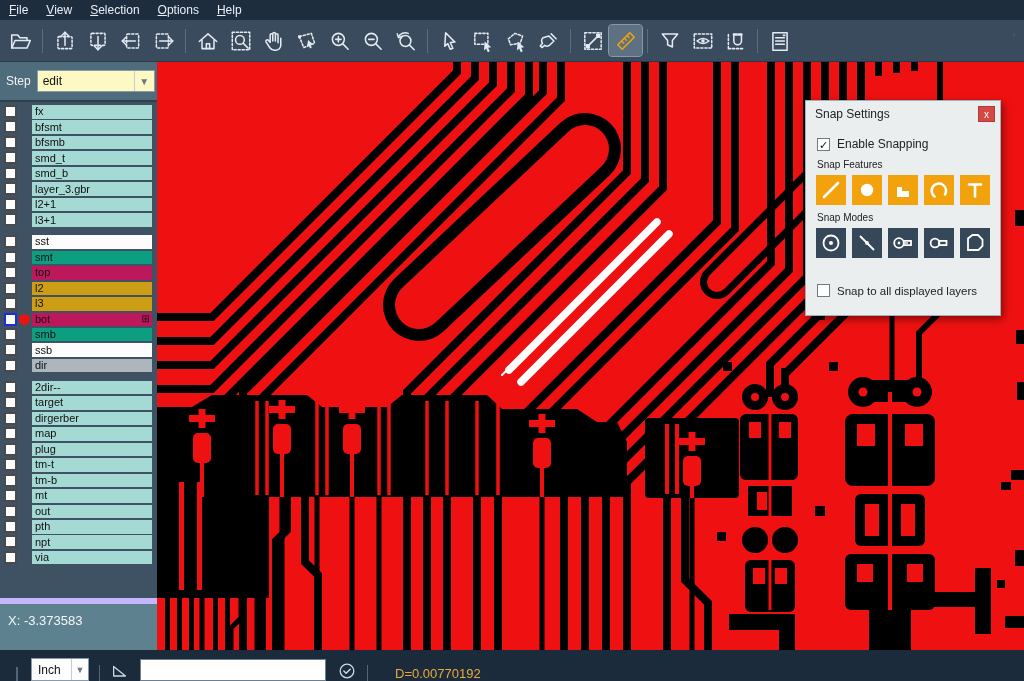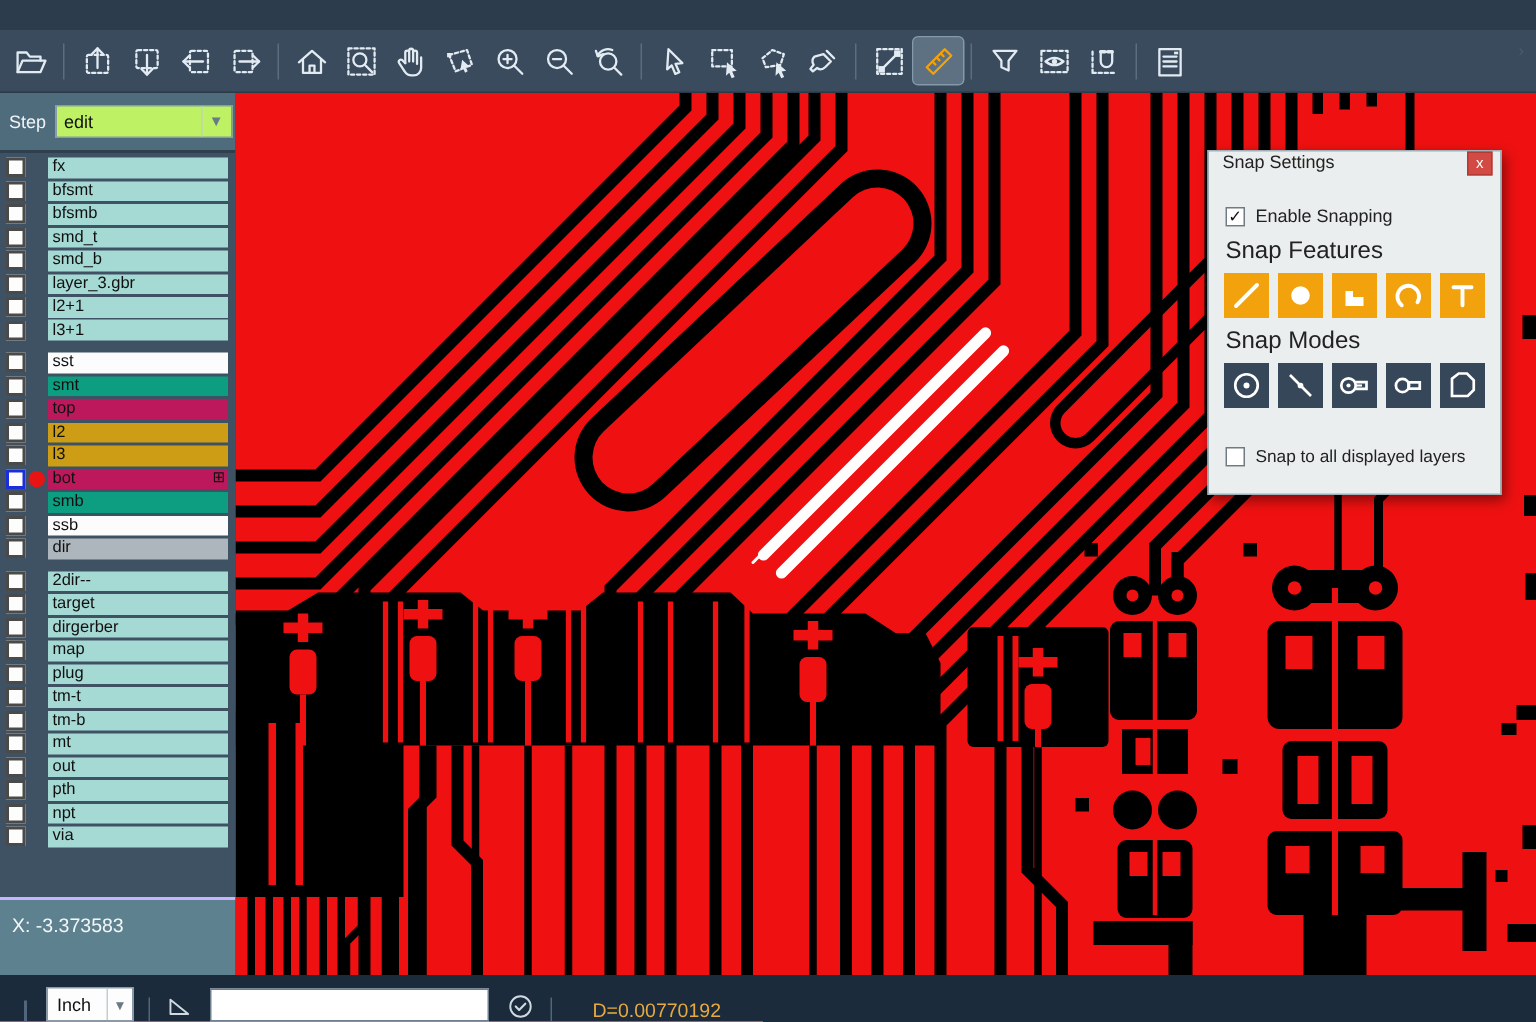--- a/index.html
+++ b/index.html
@@ -78,6 +78,13 @@
 
 <div id="app">
 
+  <div id="menubar">
+      <div class="menu-item"><u>F</u>ile</div>
+      <div class="menu-item"><u>V</u>iew</div>
+      <div class="menu-item"><u>S</u>election</div>
+      <div class="menu-item"><u>O</u>ptions</div>
+      <div class="menu-item"><u>H</u>elp</div>
+    </div>
 
   <div id="toolbar">
       <button class="tb-btn">

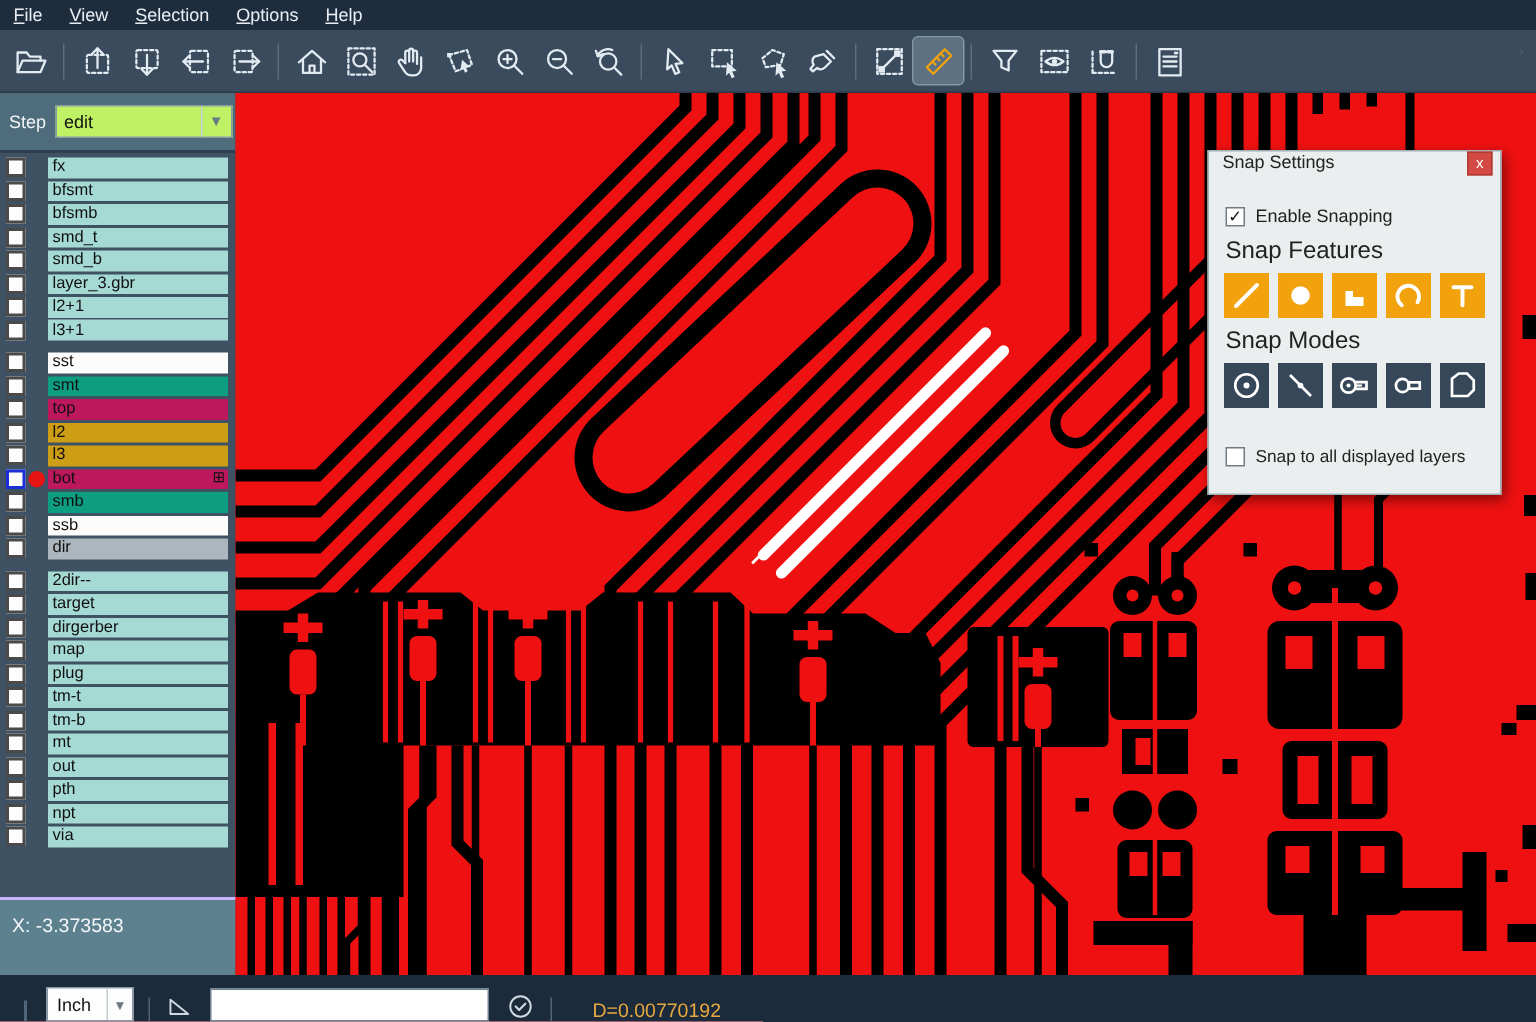--- a/index.html
+++ b/index.html
@@ -24,7 +24,7 @@
   #sidebar { position:absolute; left:0; top:62px; width:157px; height:588px; background:#3f5263; }
   #step-row { height:40px; background:#4e6c7c; display:flex; align-items:center; border-bottom:2px solid #2e3f4e; }
   #step-label { color:#f0f4f7; font-size:12px; margin-left:6px; }
-  #step-select { margin-left:6px; width:118px; height:22px; background:#bef264; border:1px solid #8a9aa6; display:flex; align-items:center; }
+  #step-select { margin-left:6px; width:118px; height:22px; background:#fef9c3; border:1px solid #8a9aa6; display:flex; align-items:center; }
   #step-select .val { flex:1; font-size:12px; color:#111; padding-left:5px; }
   #step-select .chev { width:20px; height:100%; border-left:1px solid #c3cdd4; color:#6a7a85; font-size:10px; display:flex; align-items:center; justify-content:center; }
   #layers { padding-top:3px; }

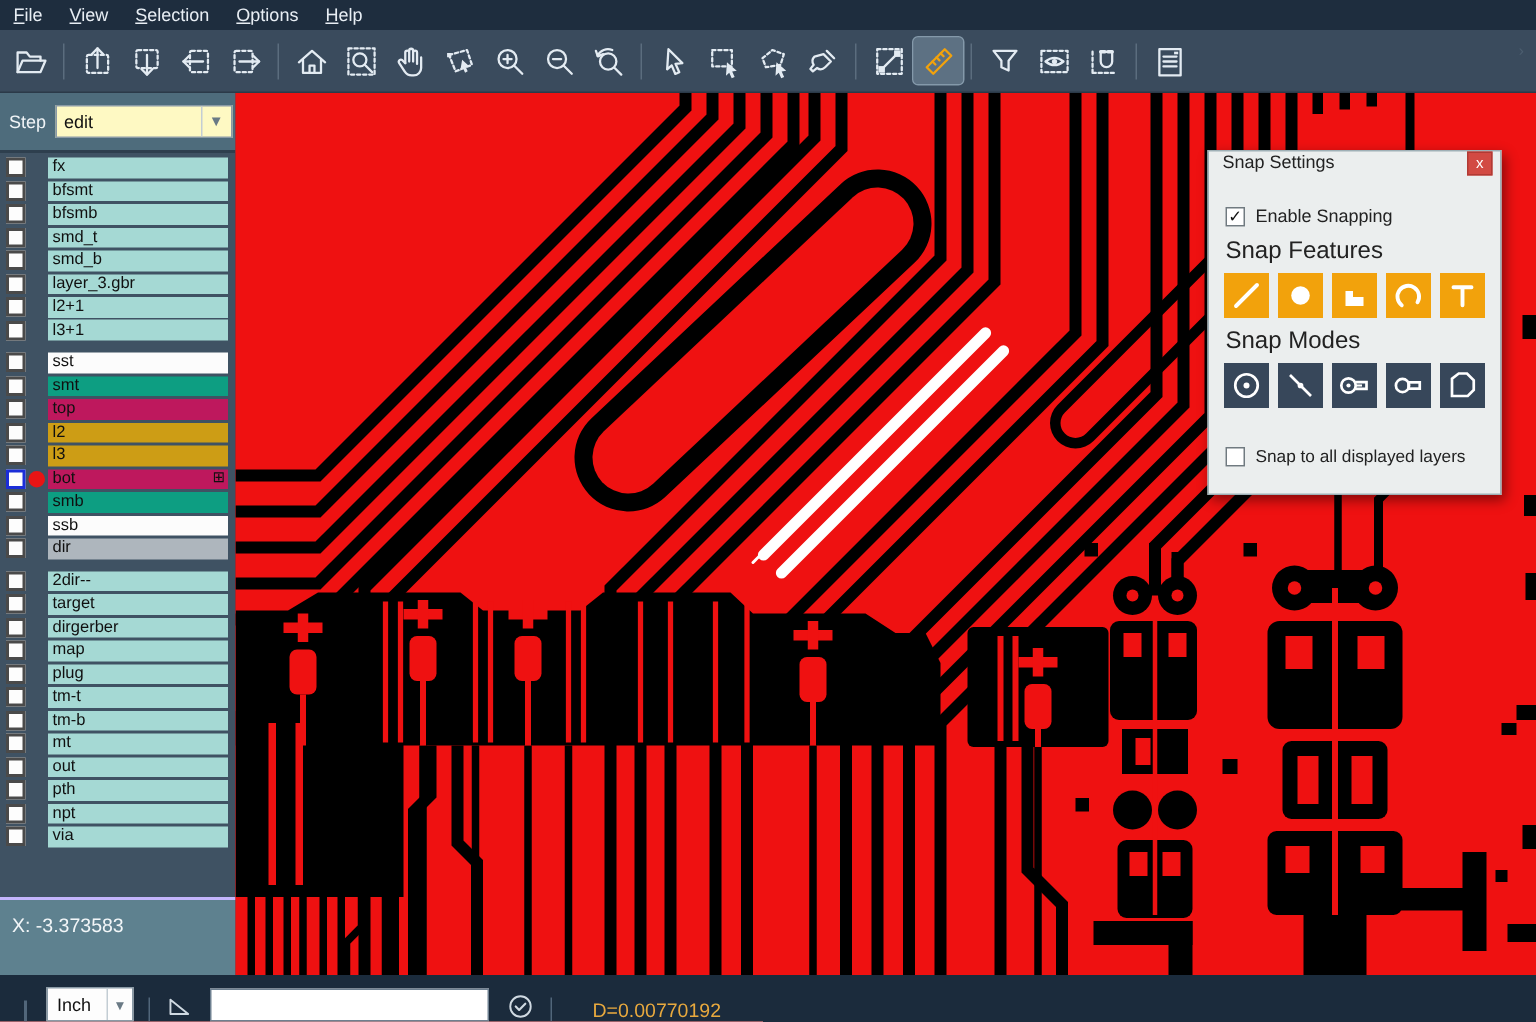--- a/index.html
+++ b/index.html
@@ -29,7 +29,7 @@
   #step-select .chev { width:20px; height:100%; border-left:1px solid #c3cdd4; color:#6a7a85; font-size:10px; display:flex; align-items:center; justify-content:center; }
   #layers { padding-top:3px; }
   .lgroup { margin-bottom:8px; }
-  .lrow { display:flex; align-items:center; height:13.7px; margin-bottom:1.8px; }
+  .lrow { display:flex; height:13.7px; margin-bottom:1.8px; }
   .cb { width:13px; height:13px; min-width:13px; background:#fdfdfd; border:2px solid #4a4a4a; margin-left:4px; }
   .cb.active { border-color:#1b2ed8; }
   .dotgap { width:15px; min-width:15px; display:flex; align-items:center; justify-content:center; }

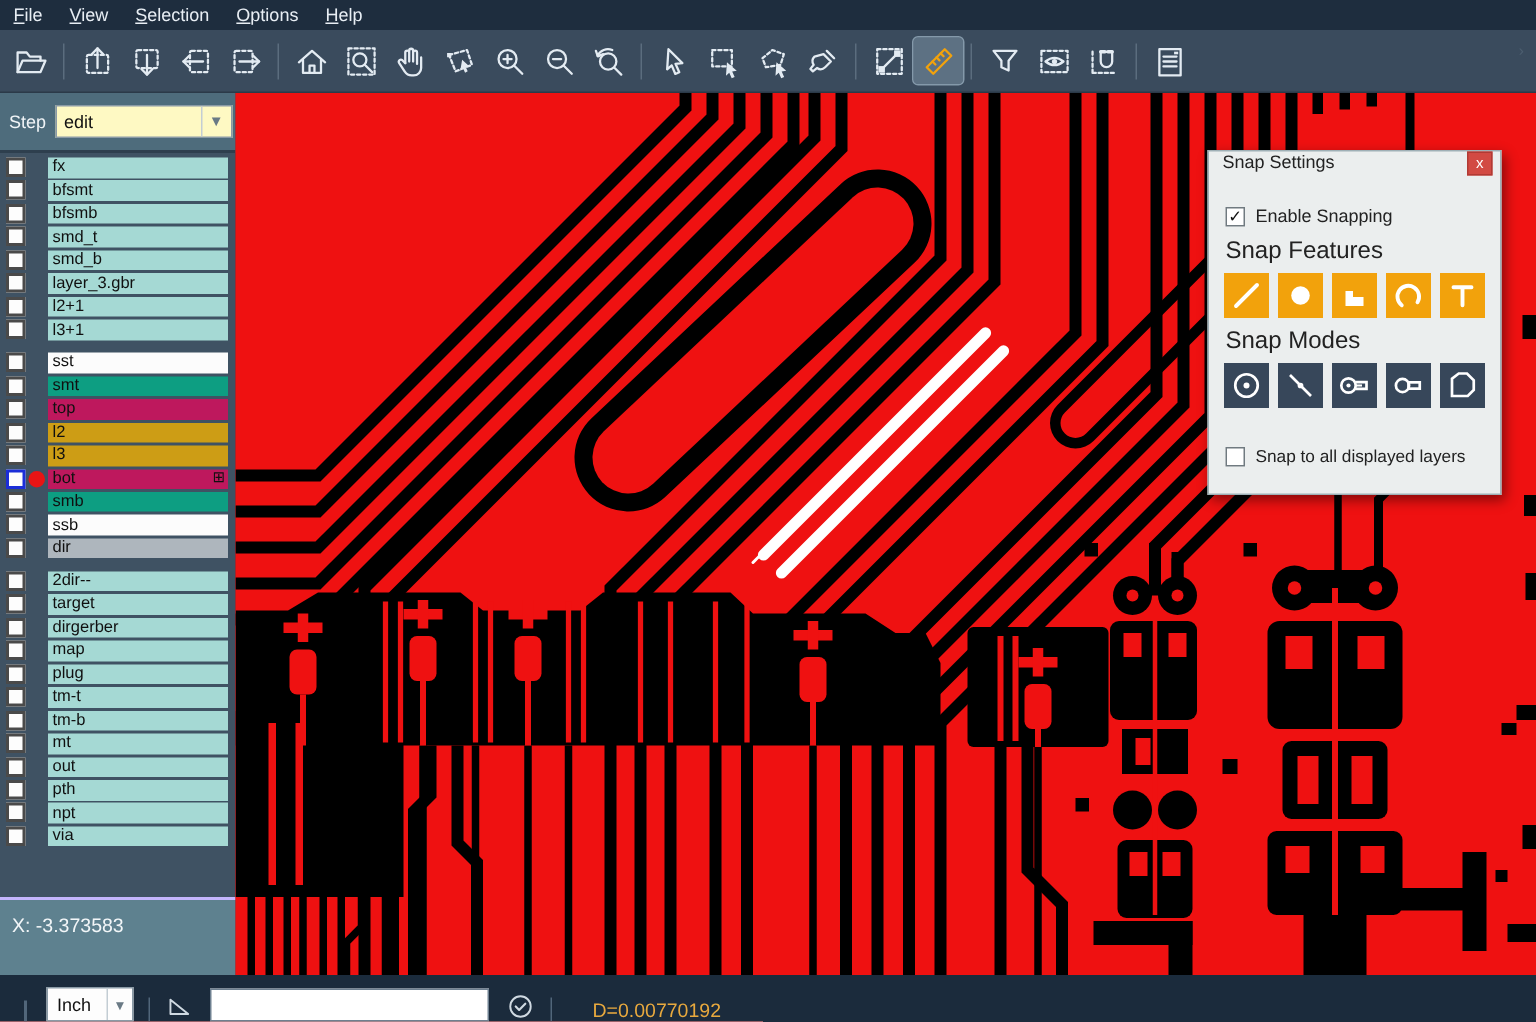--- a/index.html
+++ b/index.html
@@ -46,7 +46,7 @@
 
   
   #snap-dialog { position:absolute; left:648px; top:38px; width:196px; background:#ebeeee; border:1px solid #9fb0b6; box-shadow:2px 3px 8px rgba(0,0,0,.45); }
-  #snap-title { height:26px; display:flex; padding-left:9px; font-size:12px; color:#222; }
+  #snap-title { height:26px; display:flex; align-items:center; padding-left:9px; font-size:12px; color:#222; }
   #snap-close { margin-left:auto; margin-right:5px; width:17px; height:16px; background:#d24a43; color:#fff; font-size:10px; line-height:15px; text-align:center; border:1px solid #b13a34; }
   #snap-body { padding:4px 10px 10px 10px; }
   .snap-check { display:flex; align-items:center; margin:6px 0 8px 1px; }

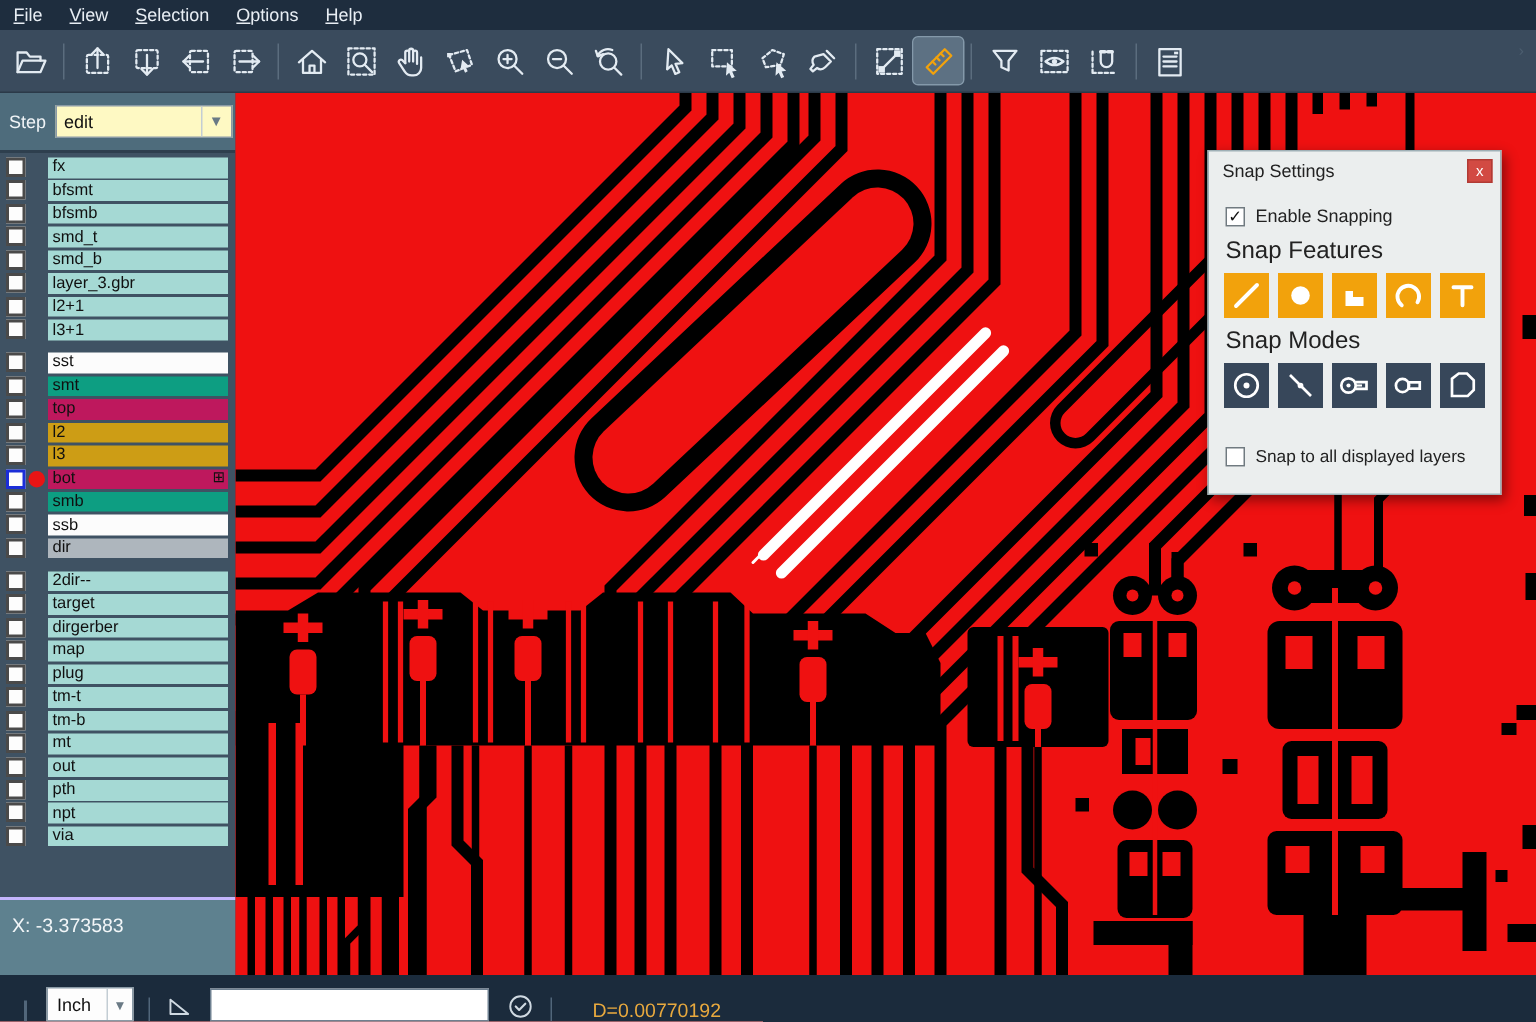--- a/index.html
+++ b/index.html
@@ -52,7 +52,7 @@
   .snap-check { display:flex; align-items:center; margin:6px 0 8px 1px; }
   .snap-check .box { width:13px; height:13px; background:#fff; border:1px solid #707a80; margin-right:7px; font-size:11px; line-height:12px; text-align:center; color:#111; }
   .snap-check .lbl { font-size:12px; color:#222; }
-  .snap-sec { font-size:16px; color:#222; margin:7px 0 5px 1px; }
+  .snap-sec { font-size:10px; color:#222; margin:7px 0 5px 1px; }
   .snap-row { display:flex; gap:6px; }
   .snap-sq { width:30px; height:30px; display:flex; align-items:center; justify-content:center; border:none; }
   .snap-sq.feat { background:#f2a20c; }

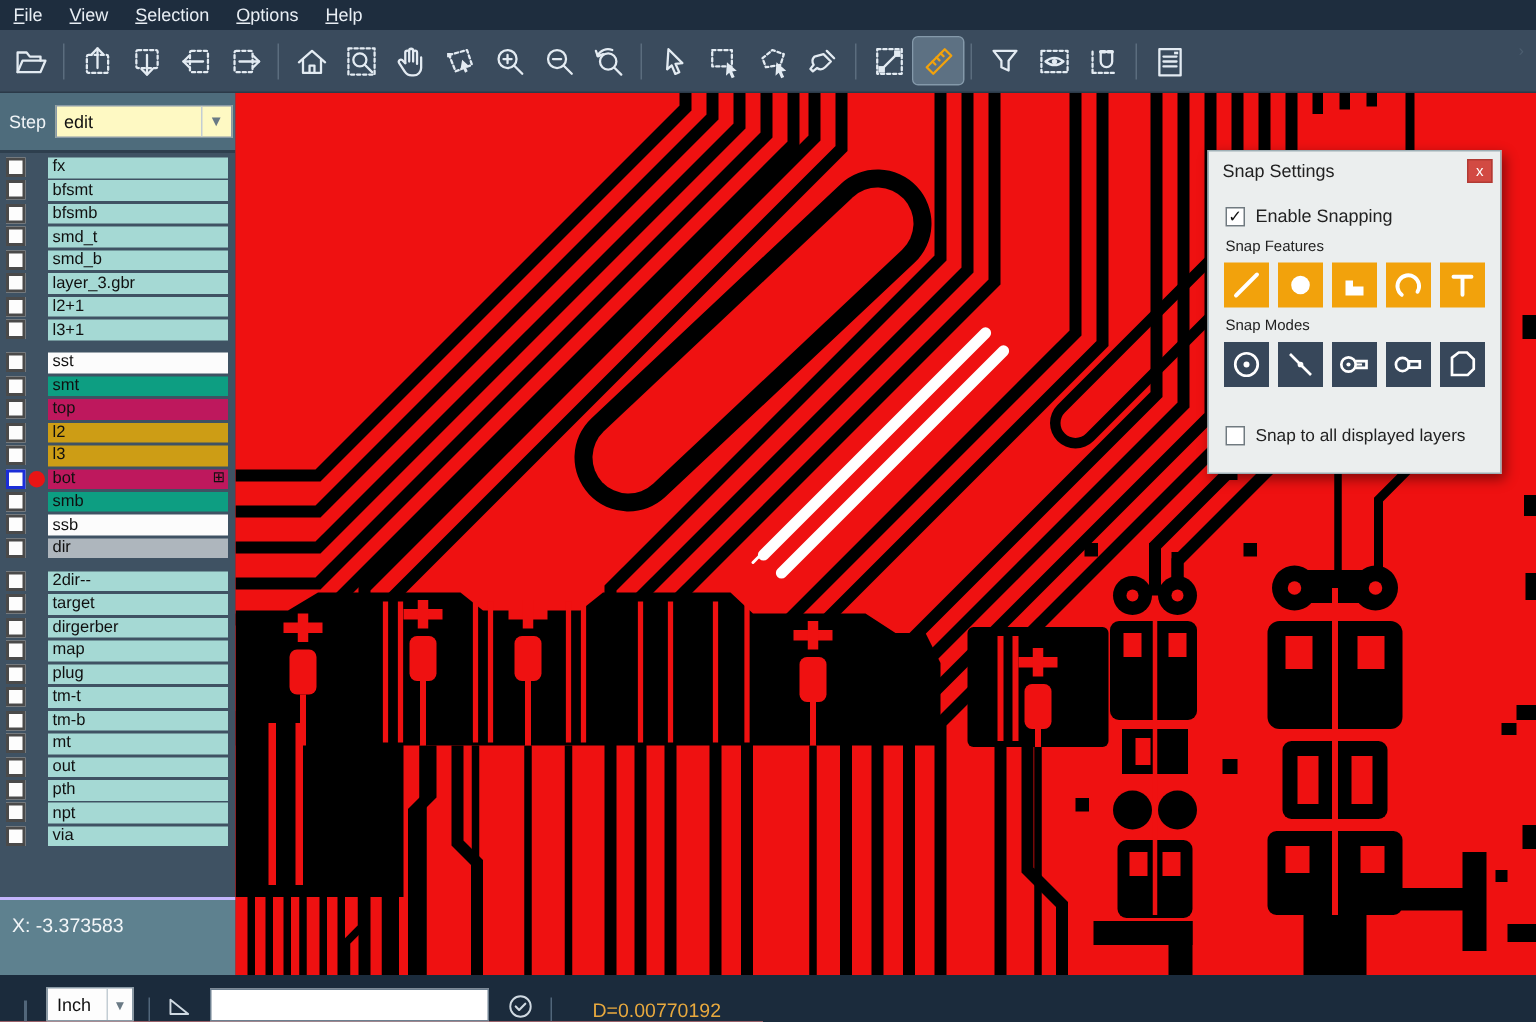--- a/index.html
+++ b/index.html
@@ -38,7 +38,7 @@
   .llabel .gridglyph { margin-left:auto; margin-right:2px; font-size:10px; line-height:10px; }
   .lay-teal{background:#a5d9d4} .lay-white{background:#fcfcfc} .lay-green{background:#0d9e82}
   .lay-orange{background:#be185d} .lay-gold{background:#cd9d15} .lay-gray{background:#aeb6bd}
-  #coords { position:absolute; left:0; bottom:0; width:157px; height:52px; background:#5e818f; border-top:2px solid #c4b5fd; color:#f2f6f8; font-size:13px; padding:7px 0 0 8px; line-height:19px; }
+  #coords { position:absolute; left:0; bottom:0; width:157px; height:52px; background:#5e818f; border-top:6px solid #c4b5fd; color:#f2f6f8; font-size:13px; padding:7px 0 0 8px; line-height:19px; }
 
   
   #canvas { position:absolute; left:157px; top:62px; width:867px; height:588px; background:#ef1111; overflow:hidden; cursor:crosshair; }

